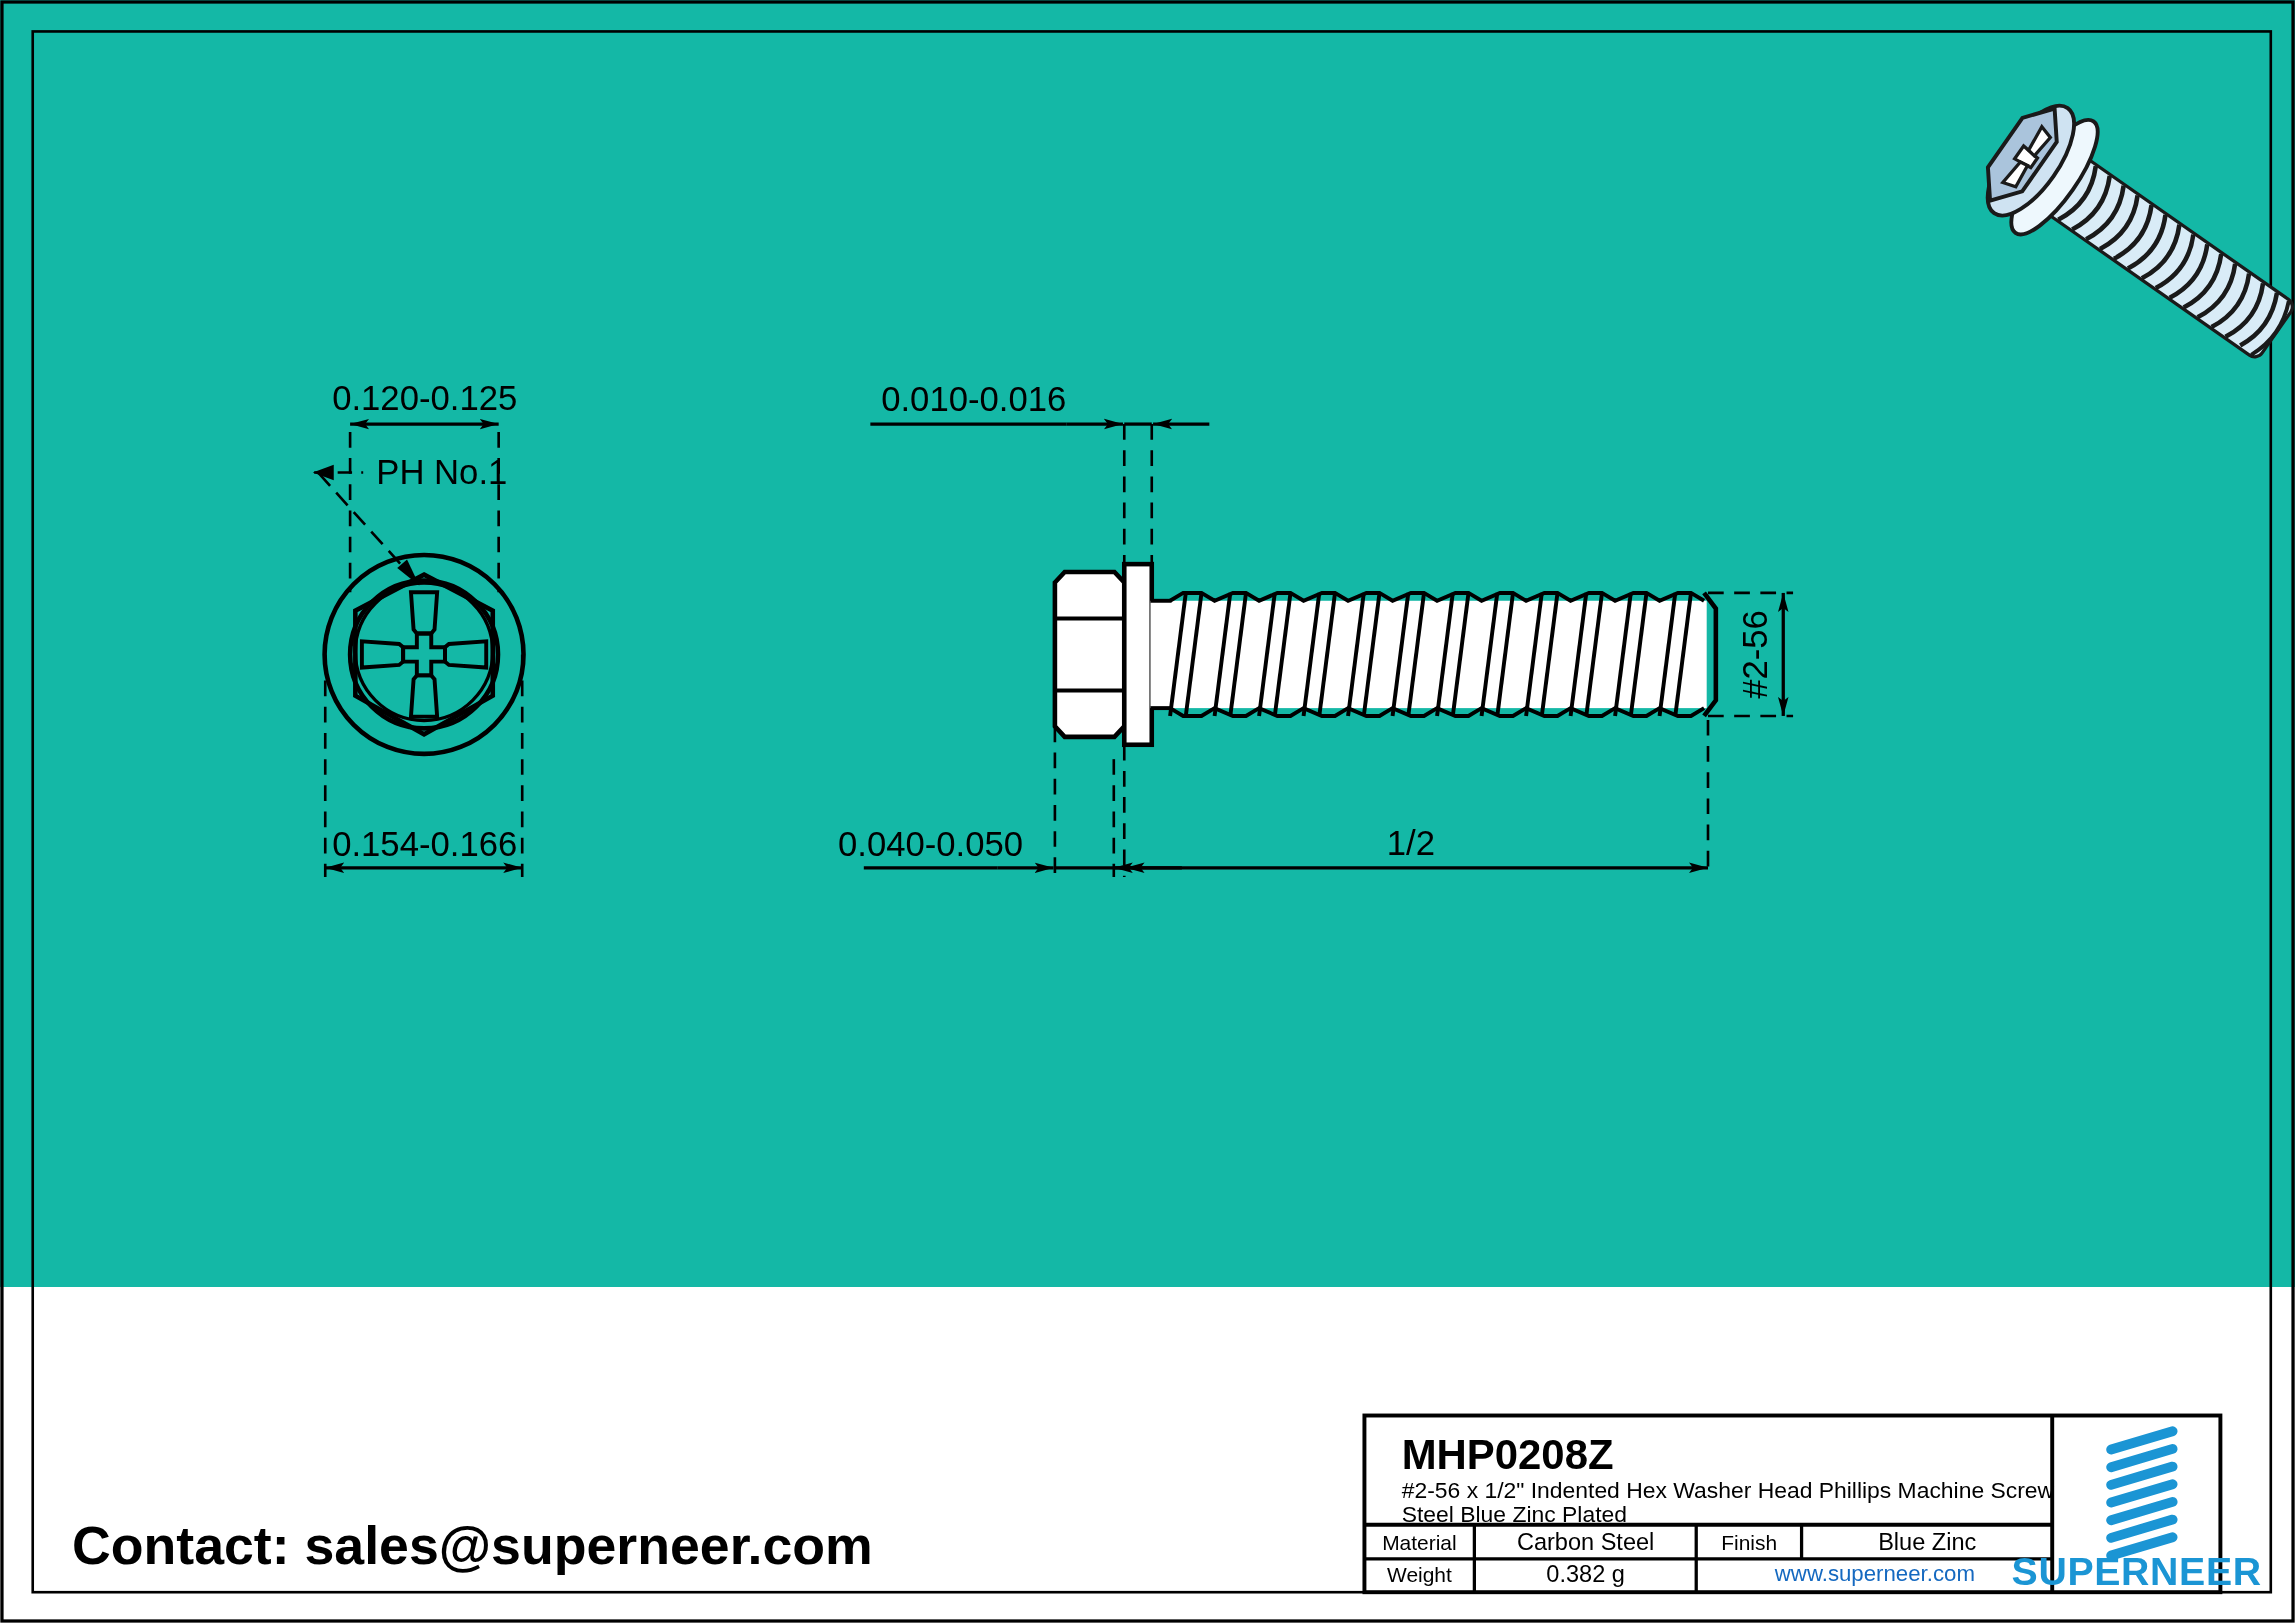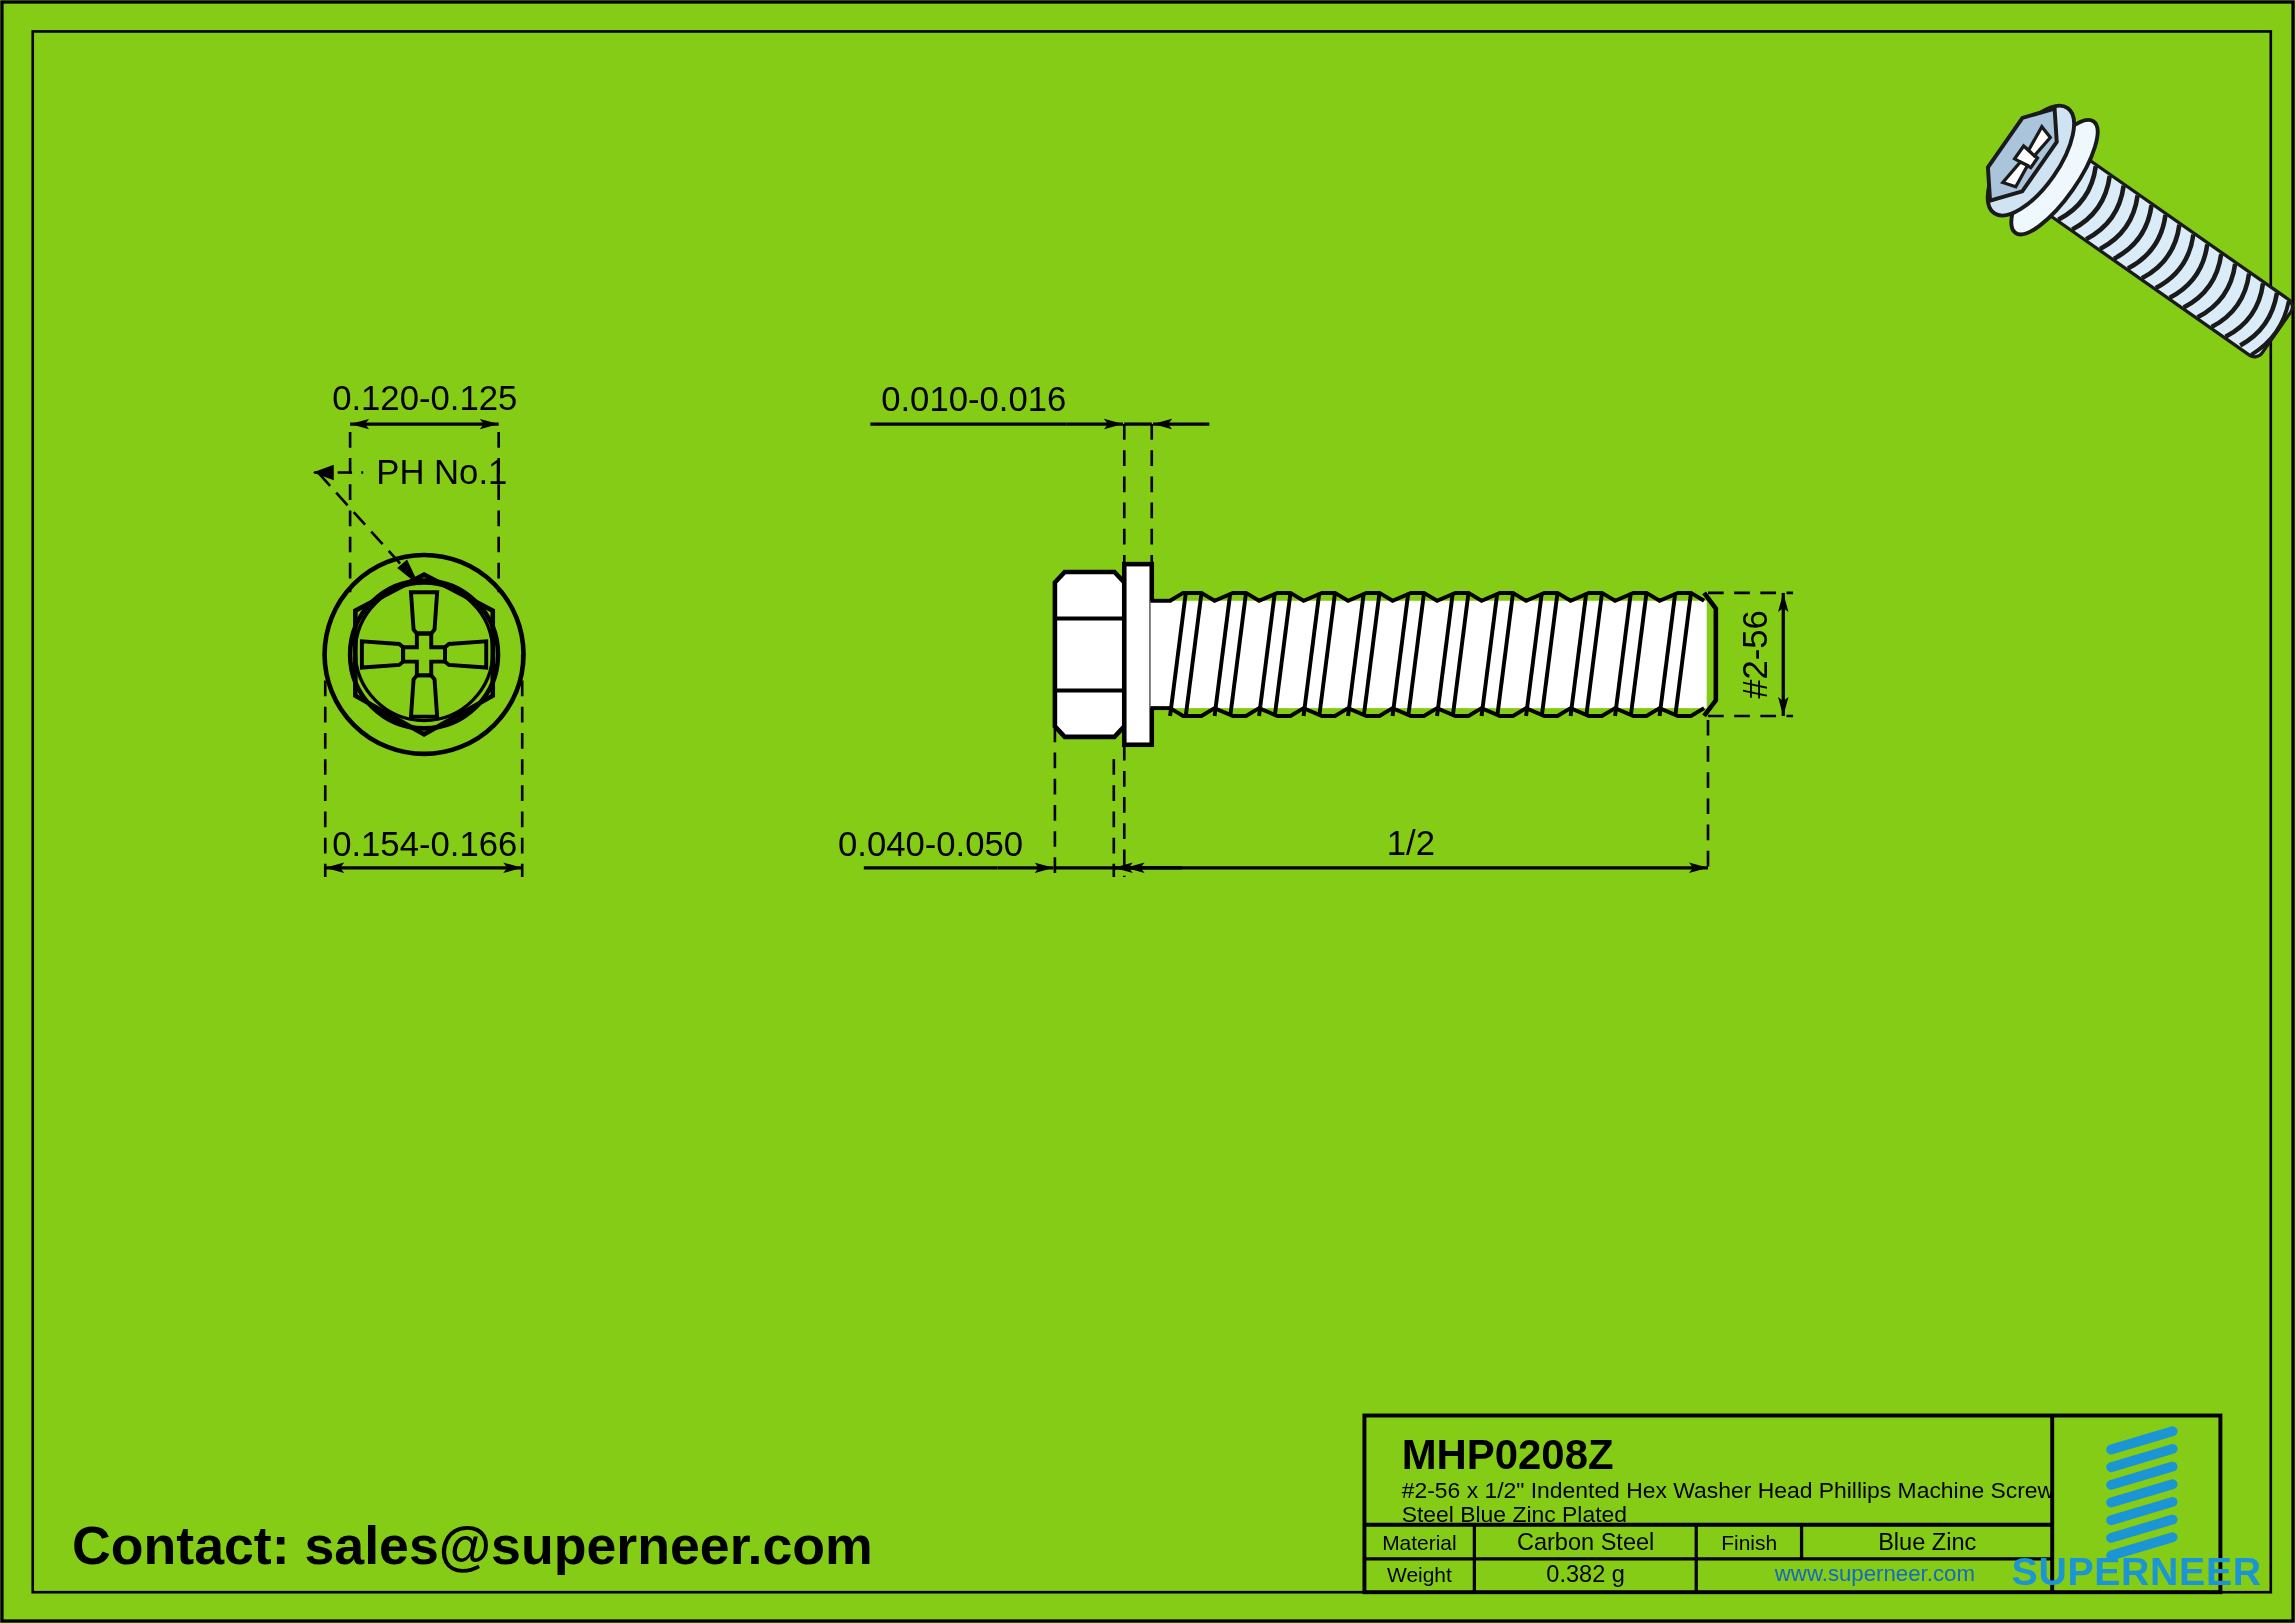--- a/index.html
+++ b/index.html
@@ -5,7 +5,7 @@
   html,body{margin:0;padding:0;background:#fff;}
   body{width:2295px;height:1623px;overflow:hidden;
        font-family:"Liberation Sans","DejaVu Sans",sans-serif;}
-  #sheet{position:relative;width:2295px;height:1623px;background:#84cc16;}
+  #sheet{position:relative;width:2295px;height:1287px;background:#14b8a6;}
   #sheet svg{position:absolute;left:0;top:0;}
 </style>
 </head>

